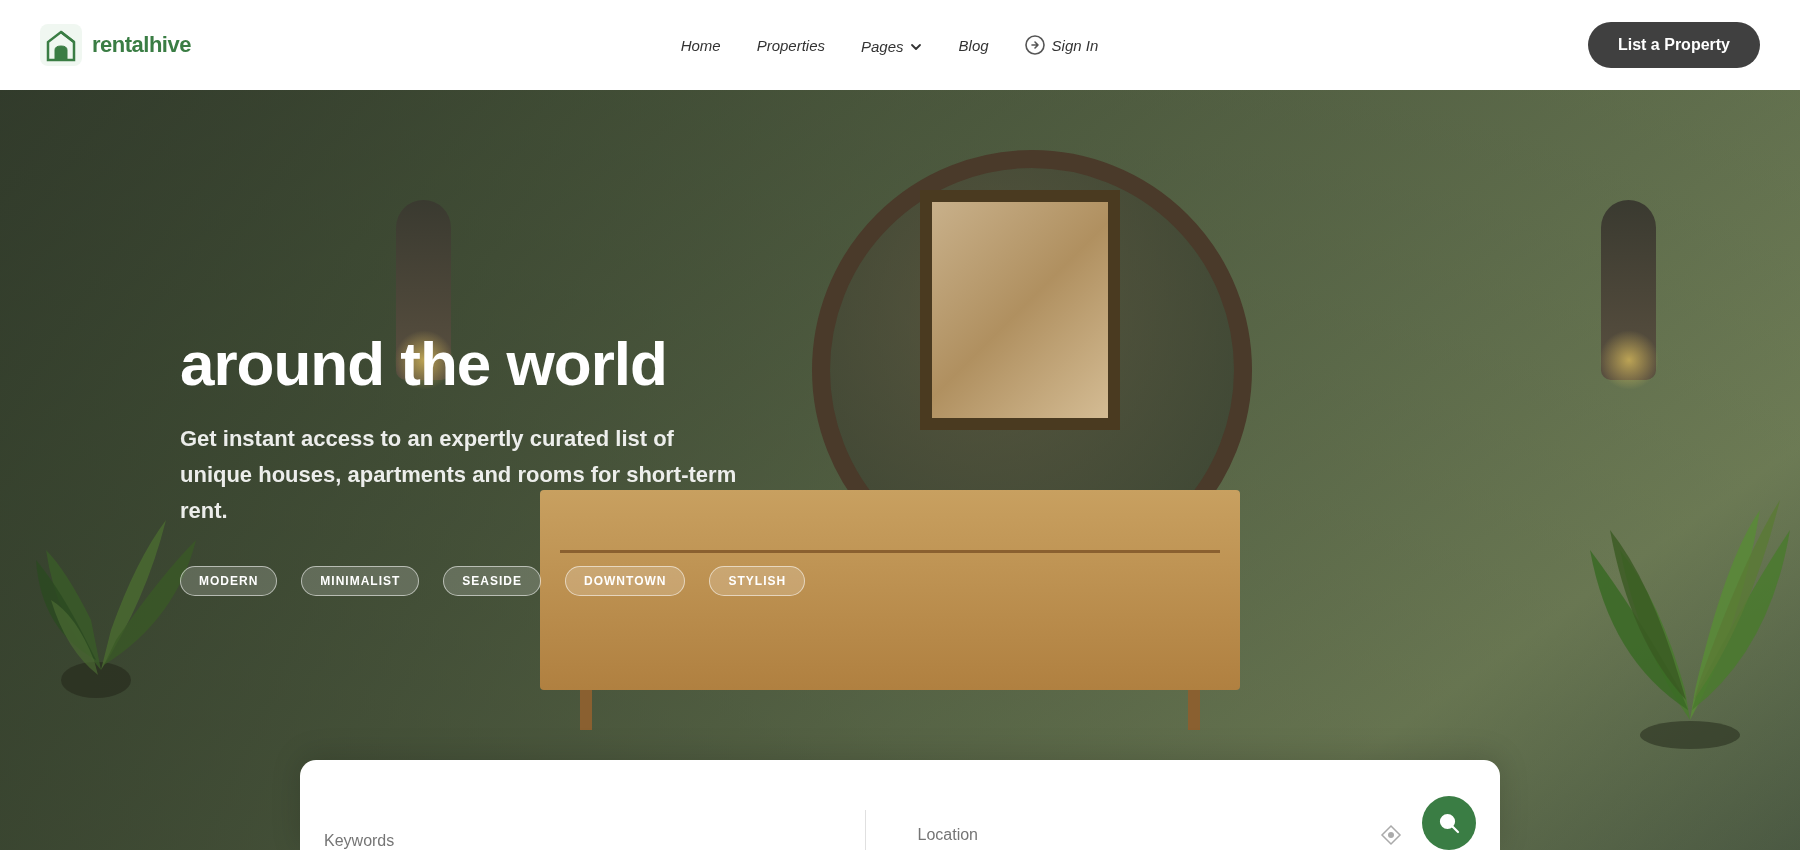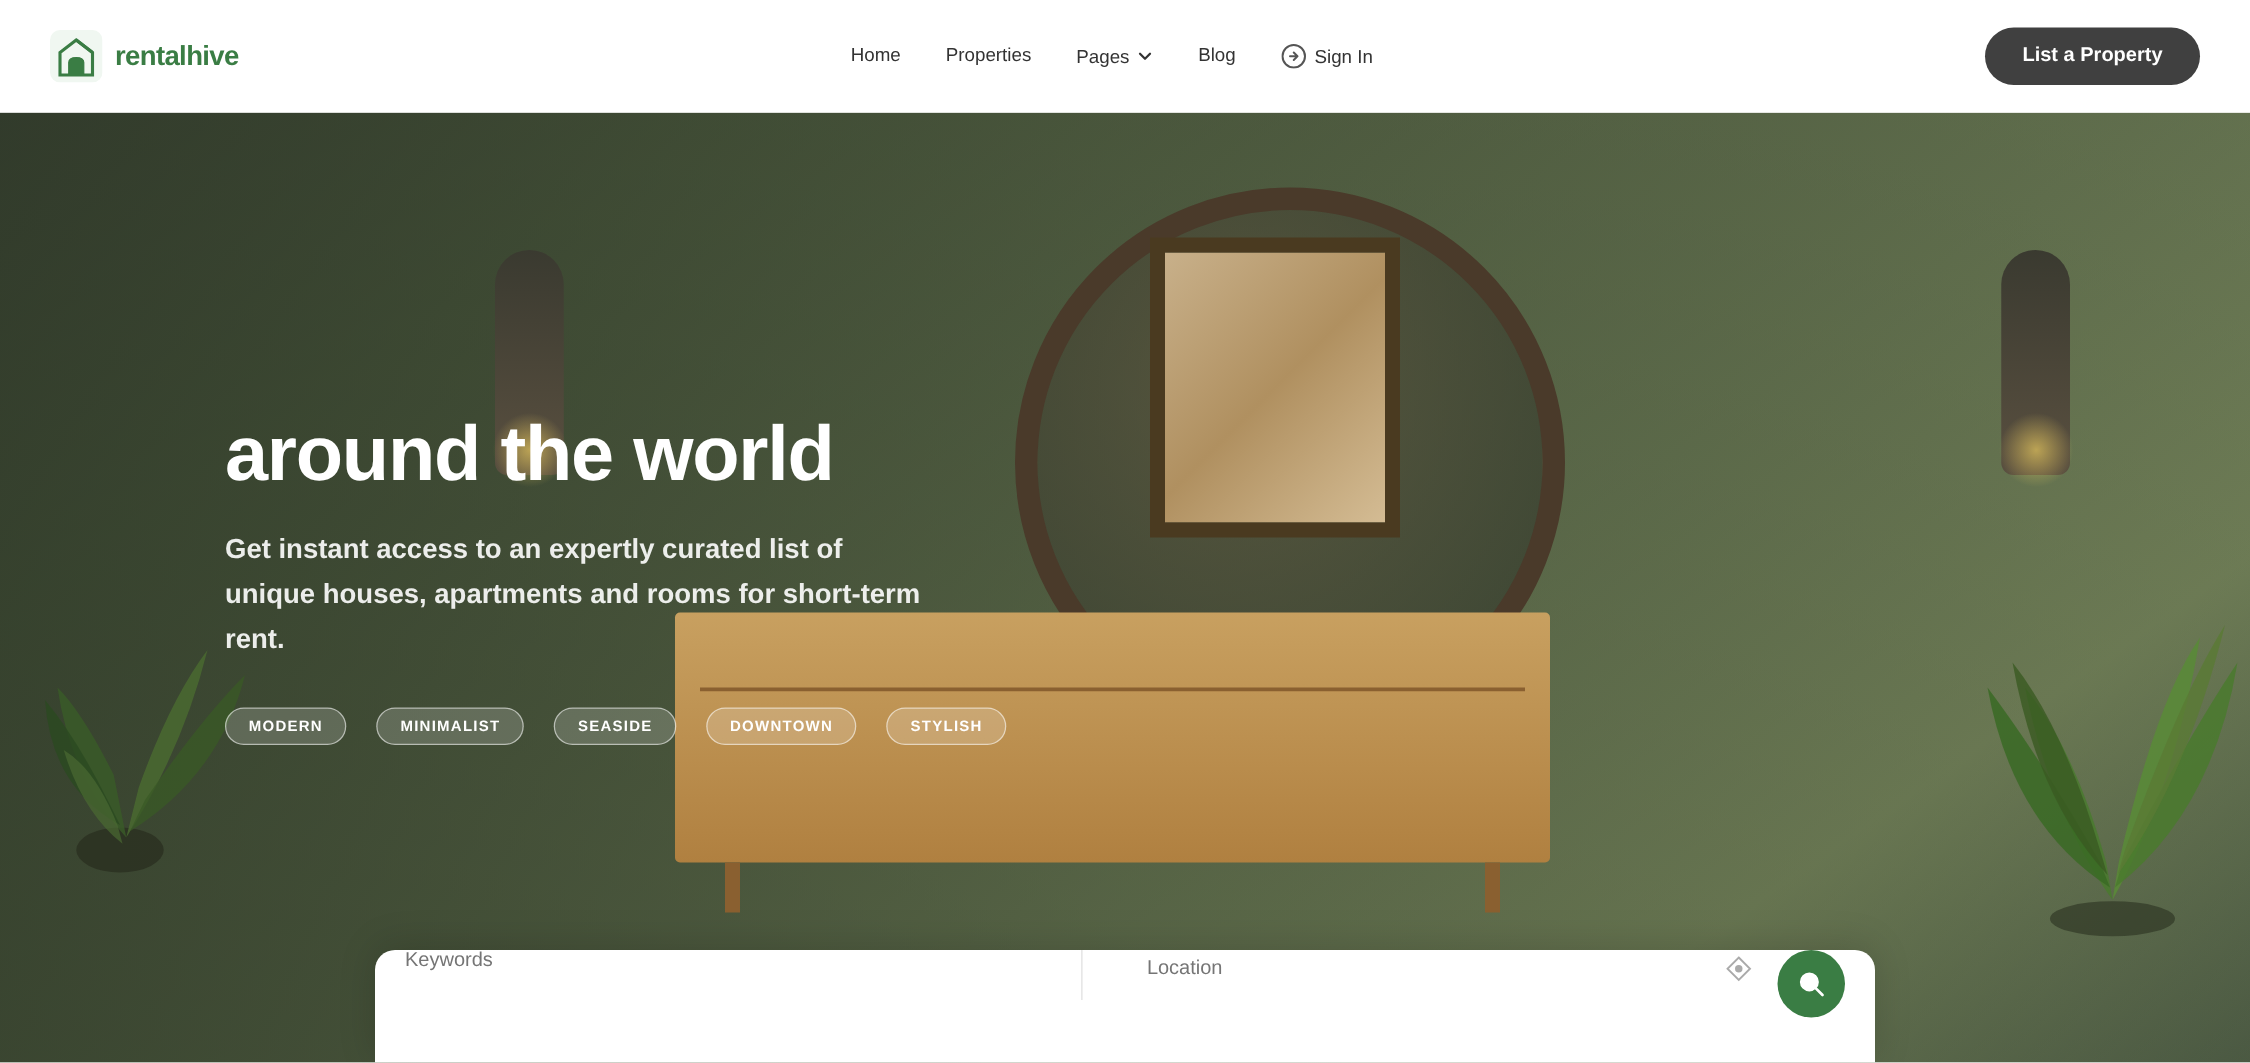--- a/index.html
+++ b/index.html
@@ -35,9 +35,10 @@
     .logo-text span { color: #3a7d44; }
     .nav-links {
       display: flex;
-      align-items: center;
+      align-items: flex-end;
       gap: 36px;
       list-style: none;
+      font-style: italic;
     }
     .nav-links li a {
       text-decoration: none;

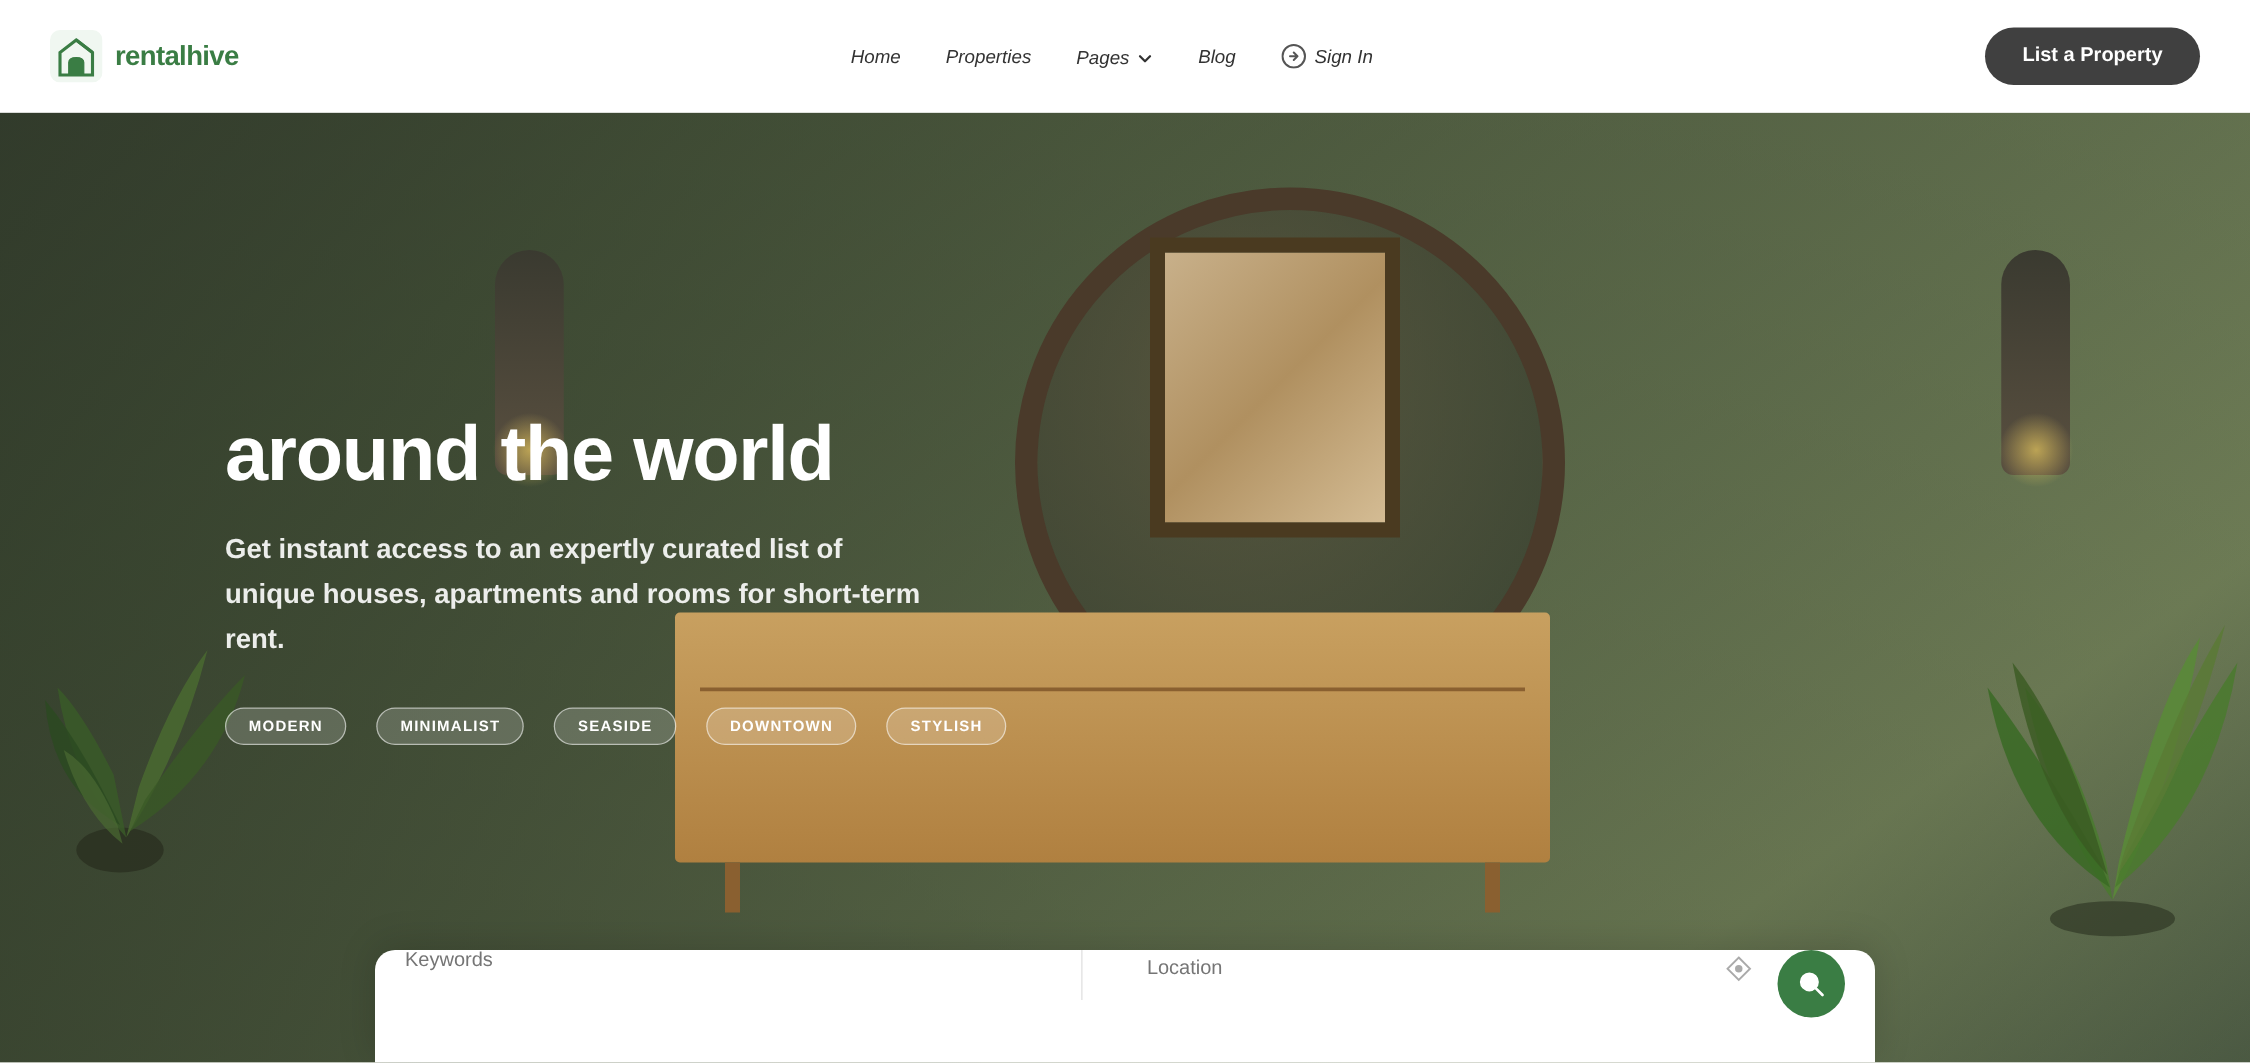--- a/index.html
+++ b/index.html
@@ -257,7 +257,7 @@
       border-radius: 16px 16px 0 0;
       box-shadow: 0 -4px 30px rgba(0,0,0,0.15);
       display: flex;
-      align-items: flex-start;
+      align-items: flex-end;
       padding: 0 24px;
       height: 90px;
     }

